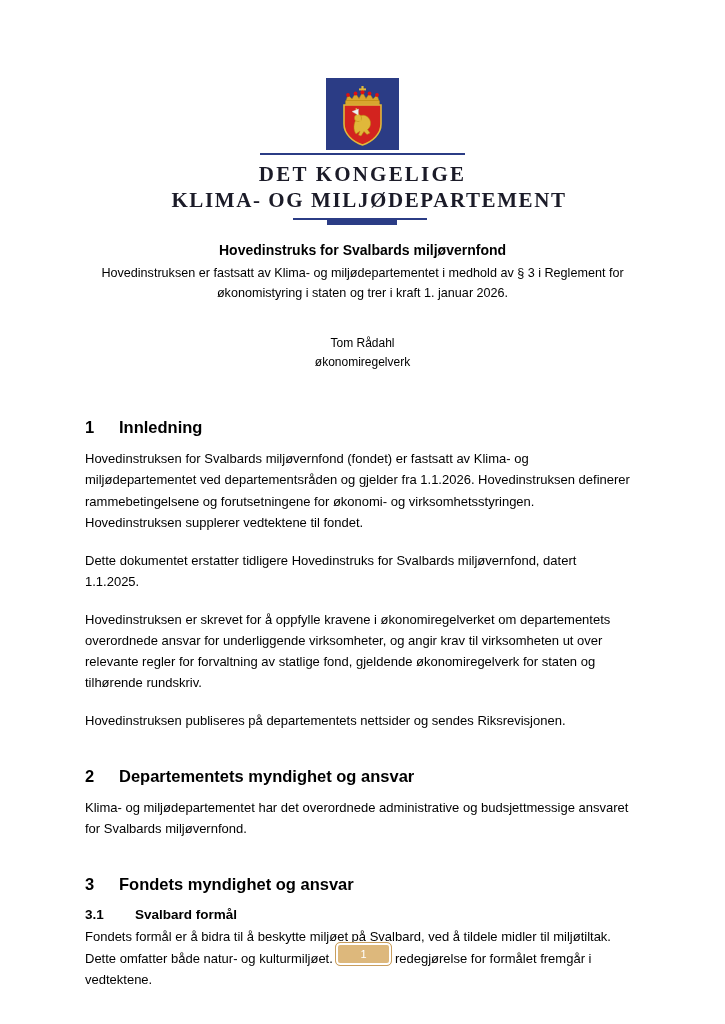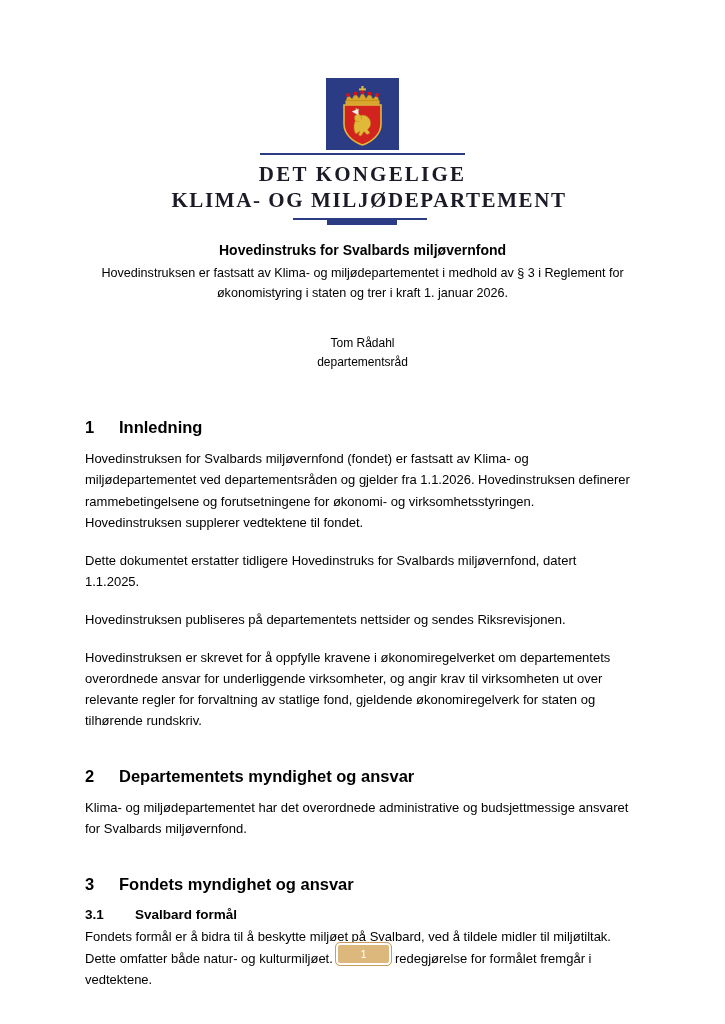--- a/index.html
+++ b/index.html
@@ -236,7 +236,7 @@
 
   <div class="sig-block">
     <div>Tom Rådahl</div>
-    <div>departementsråd</div>
+    <div>økonomiregelverk</div>
   </div>
 
   <div class="body-content">

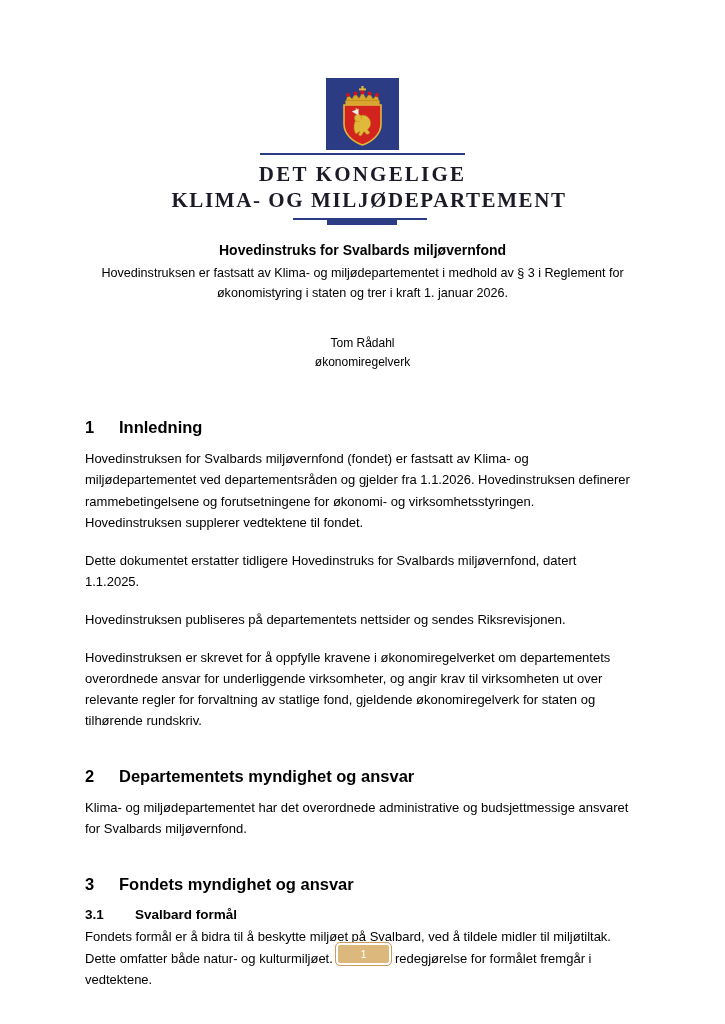--- a/index.html
+++ b/index.html
@@ -247,8 +247,8 @@
     </h1>
     <p class="para">Hovedinstruksen for Svalbards miljøvernfond (fondet) er fastsatt av Klima- og miljødepartementet ved departementsråden og gjelder fra 1.1.2026. Hovedinstruksen definerer rammebetingelsene og forutsetningene for økonomi- og virksomhetsstyringen. Hovedinstruksen supplerer vedtektene til fondet.</p>
     <p class="para">Dette dokumentet erstatter tidligere Hovedinstruks for Svalbards miljøvernfond, datert 1.1.2025.</p>
+    <p class="para">Hovedinstruksen er skrevet for å oppfylle kravene i økonomiregelverket om departementets overordnede ansvar for underliggende virksomheter, og angir krav til virksomheten ut over relevante regler for forvaltning av statlige fond, gjeldende økonomiregelverk for staten og tilhørende rundskriv.</p>
     <p class="para">Hovedinstruksen publiseres på departementets nettsider og sendes Riksrevisjonen.</p>
-    <p class="para">Hovedinstruksen er skrevet for å oppfylle kravene i økonomiregelverket om departementets overordnede ansvar for underliggende virksomheter, og angir krav til virksomheten ut over relevante regler for forvaltning av statlige fond, gjeldende økonomiregelverk for staten og tilhørende rundskriv.</p>
 
     <div class="gap-lg"></div>
 

